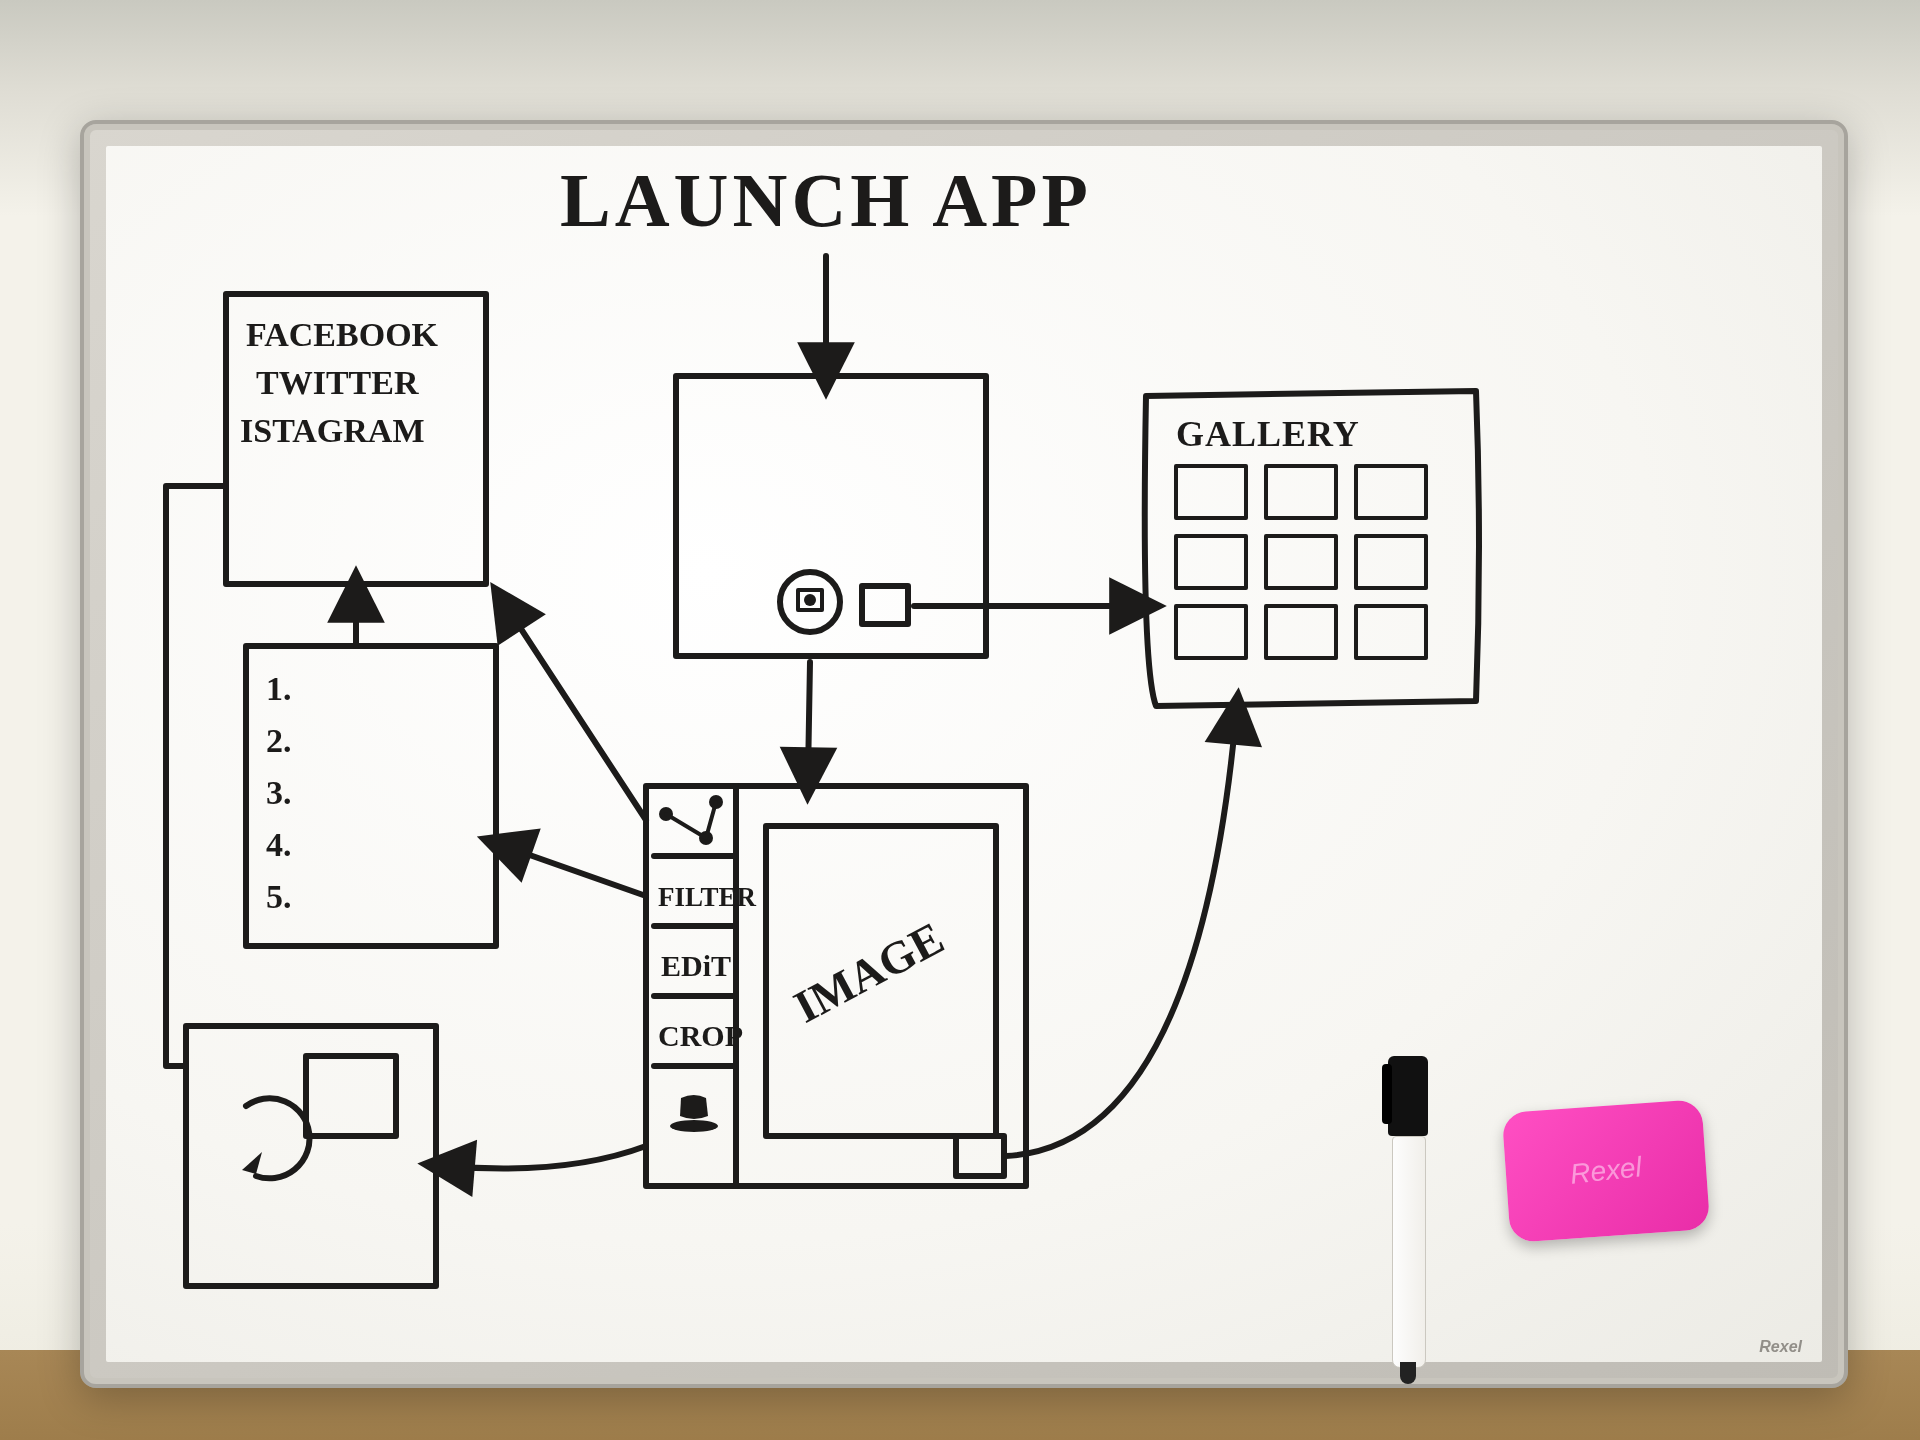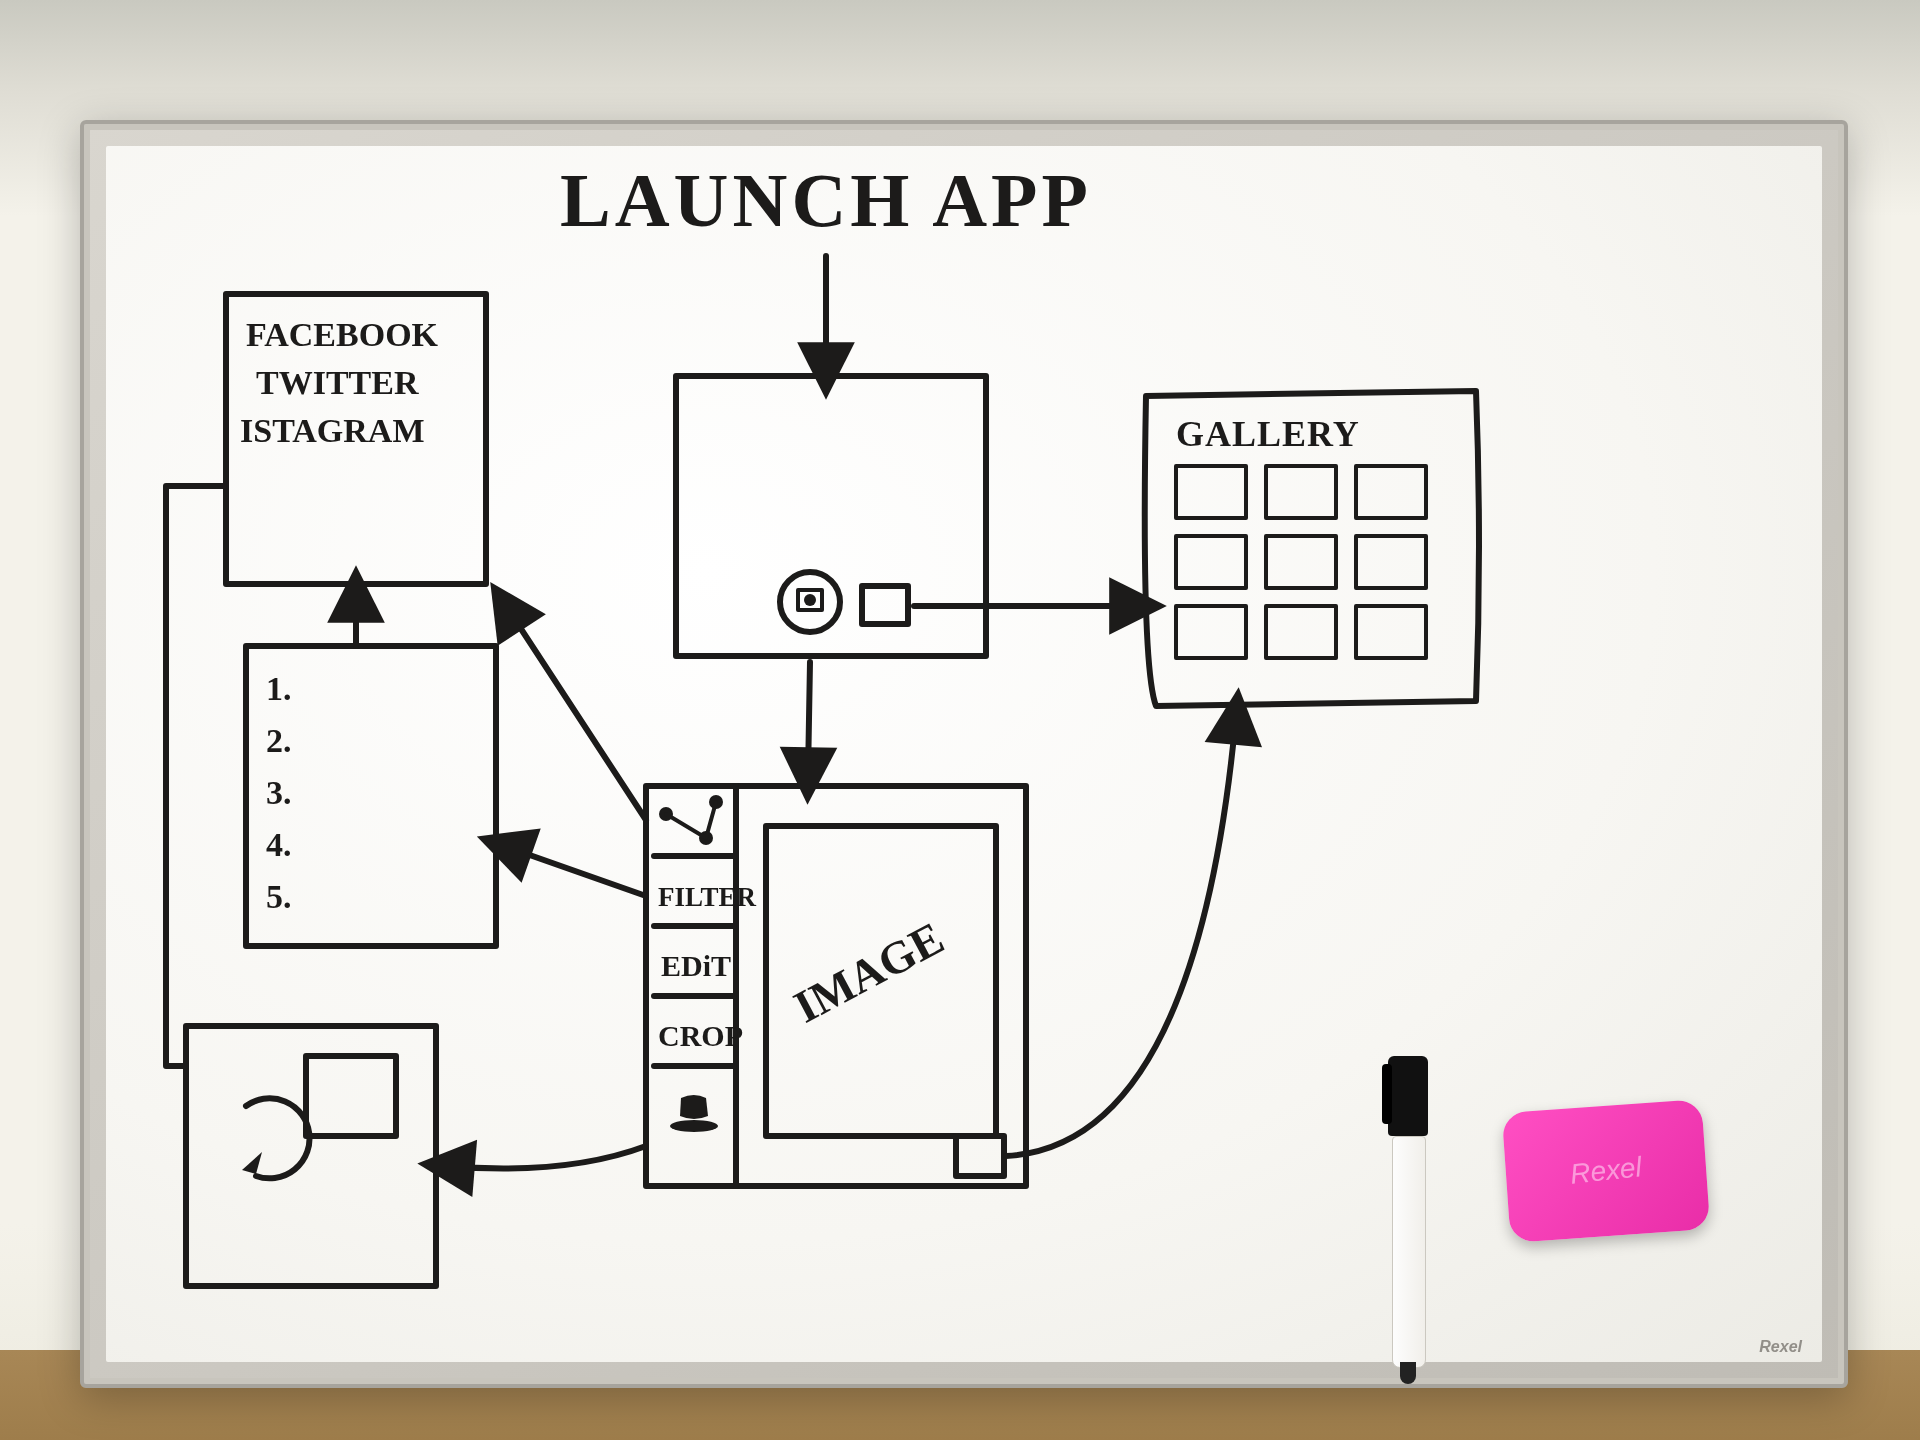--- a/index.html
+++ b/index.html
@@ -15,7 +15,7 @@
   .board-frame{
     position:absolute;left:80px;top:120px;width:1760px;height:1260px;
     background:linear-gradient(145deg,#d9d6cf,#bfbcb5);
-    border:4px solid #a7a49d;border-radius:6px;
+    border:4px solid #a7a49d;border-radius:16px;
     box-shadow:0 10px 40px rgba(0,0,0,.25),inset 0 0 0 6px #c8c5bd;
   }
   .board-surface{

